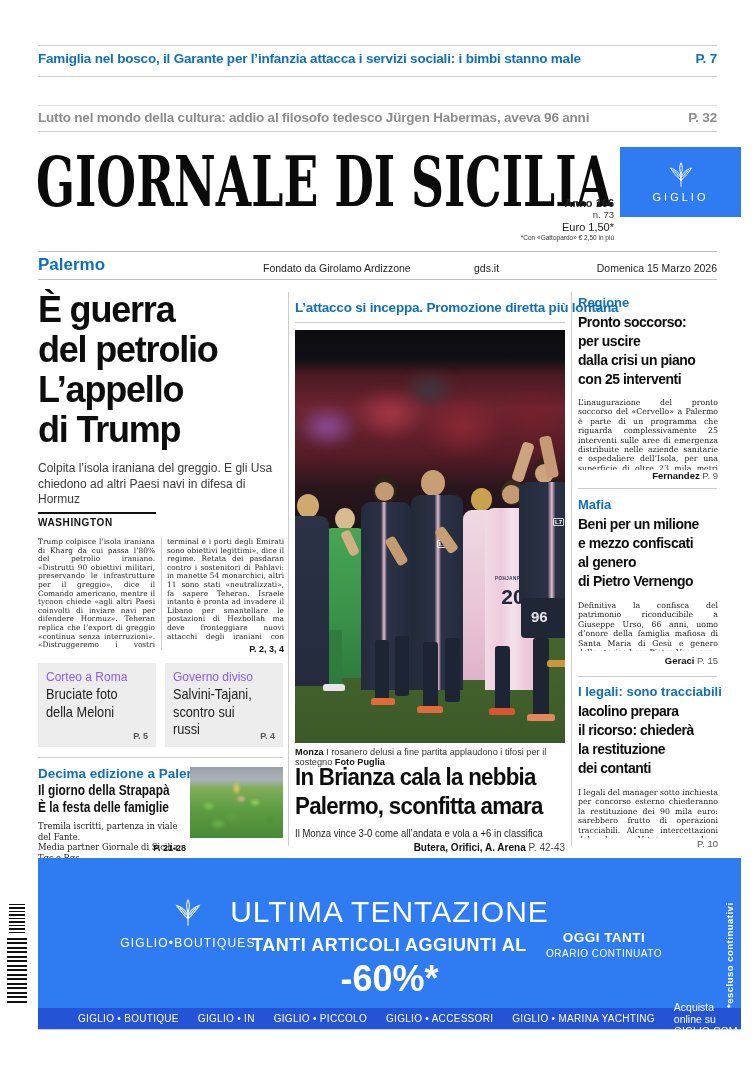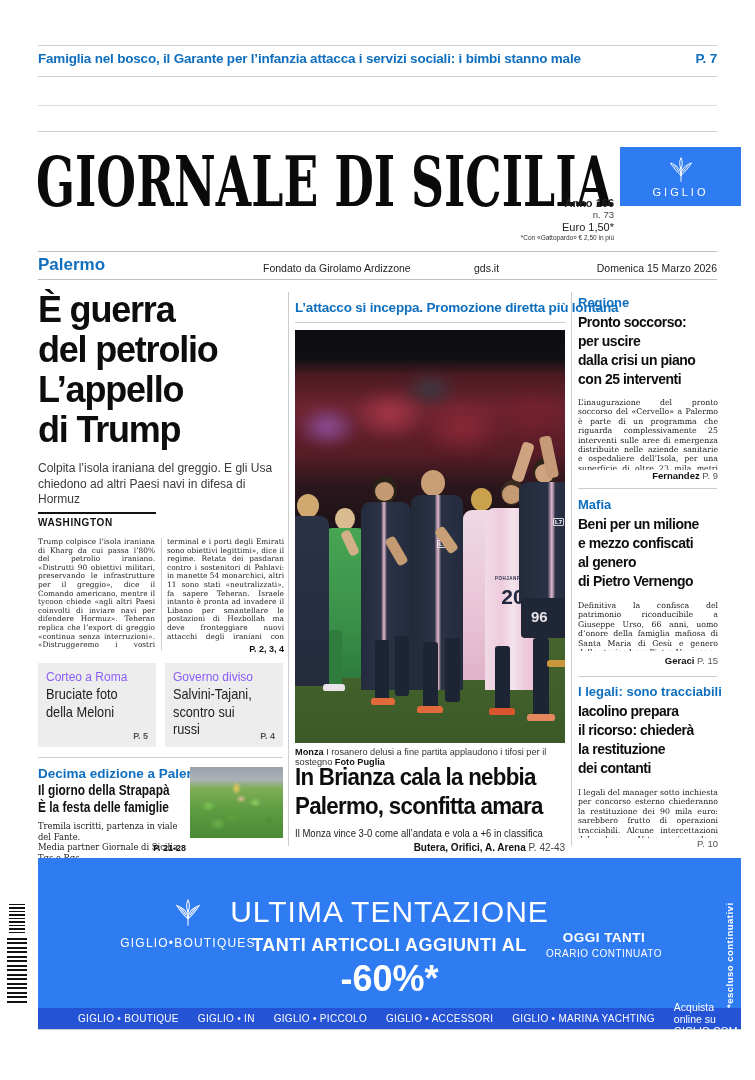--- a/index.html
+++ b/index.html
@@ -139,6 +139,10 @@
   </div>
   <div class="hr" style="top:76px"></div>
   <div class="hr" style="top:105px; border-color:#ddd"></div>
+  <div class="toprow c-gray" style="top:110px">
+    <span>Lutto nel mondo della cultura: addio al filosofo tedesco Jürgen Habermas, aveva 96 anni</span>
+    <span class="pg">P. 32</span>
+  </div>
   <div class="hr" style="top:131px"></div>
 
   <svg class="masthead-svg" width="580" height="76">

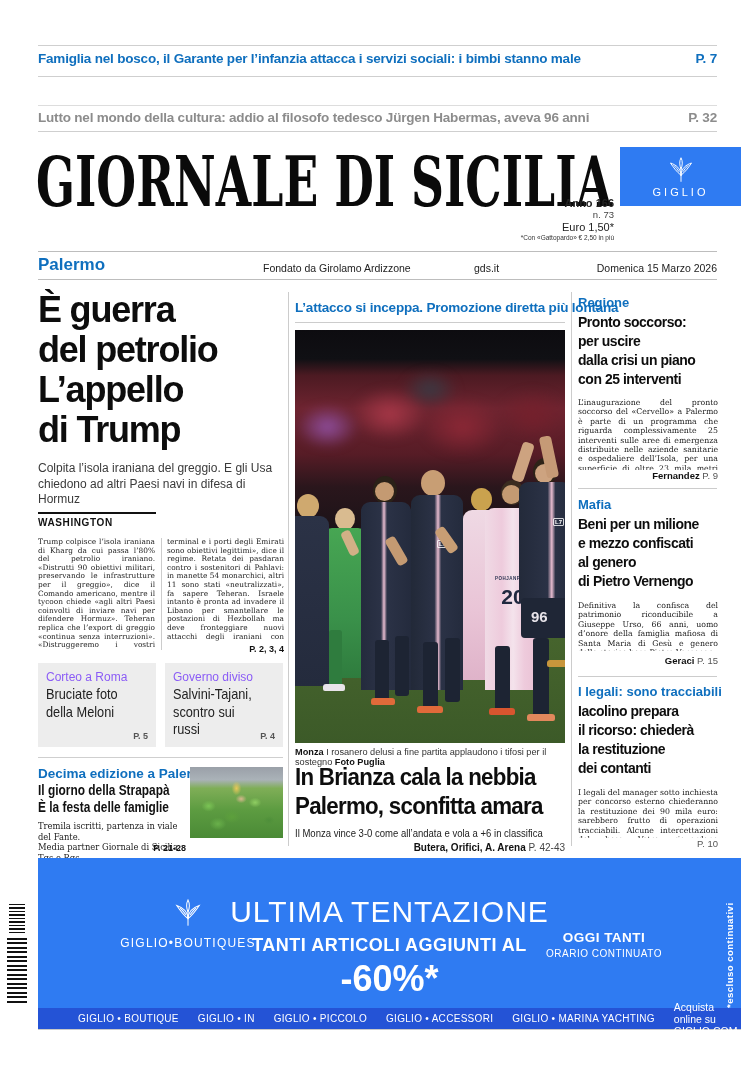--- a/index.html
+++ b/index.html
@@ -18,7 +18,7 @@
 
   
   .masthead-svg { position:absolute; left:36px; top:142px; }
-  .giglio-box { position:absolute; left:620px; top:147px; width:121px; height:59px; background:#2f7bf2; display:flex; flex-direction:column; align-items:center; justify-content:center; gap:2px; }
+  .giglio-box { position:absolute; left:620px; top:147px; width:121px; height:70px; background:#2f7bf2; display:flex; flex-direction:column; align-items:center; justify-content:center; gap:2px; }
   .giglio-box .gl-label { color:#fff; font-size:11px; letter-spacing:3px; font-weight:400; }
   .anno-block { position:absolute; right:141px; top:197px; text-align:right; color:#222; line-height:1.15; }
   .anno-block .a1 { font-weight:700; font-size:11px; }

